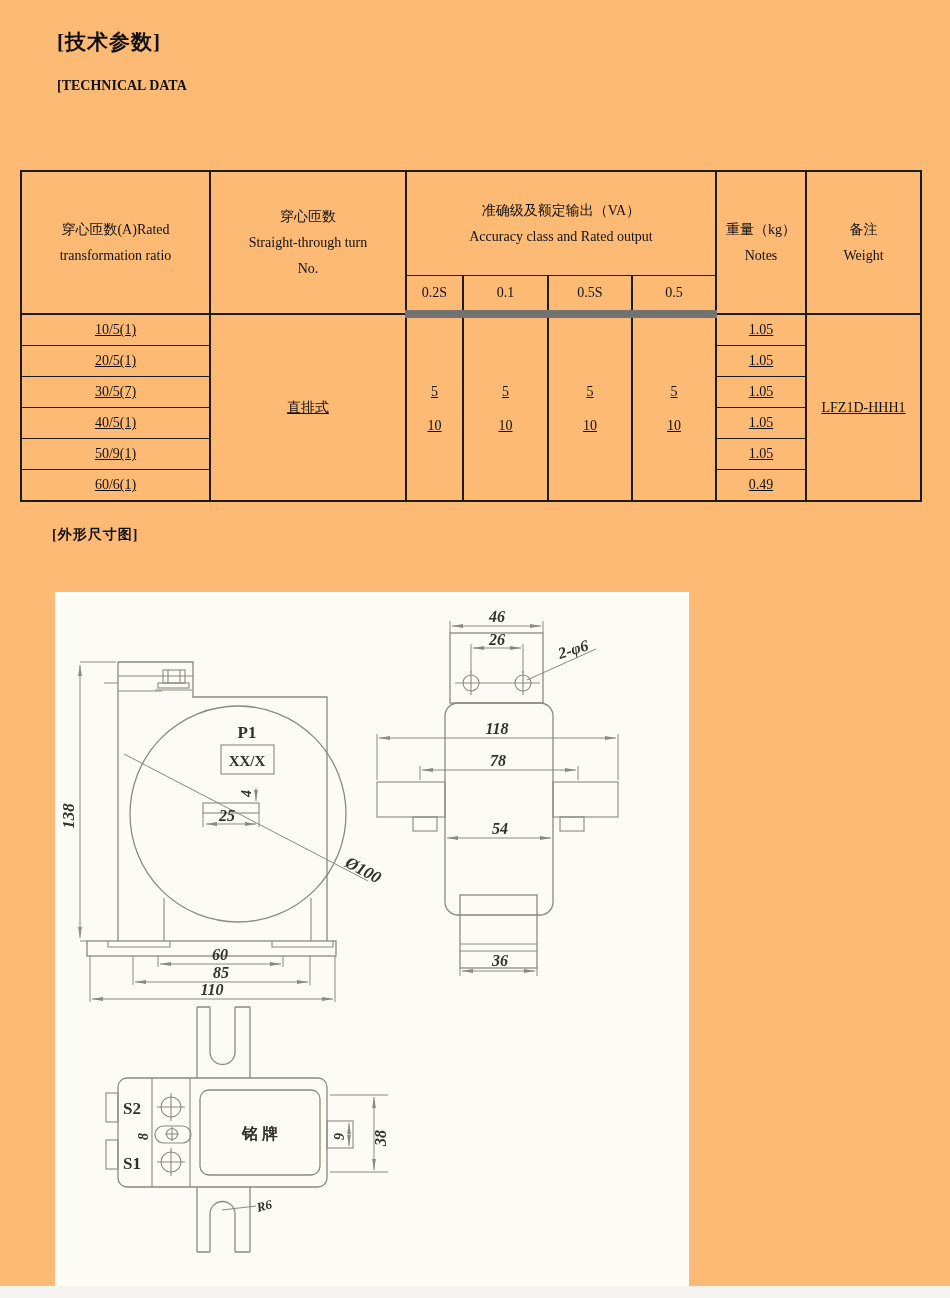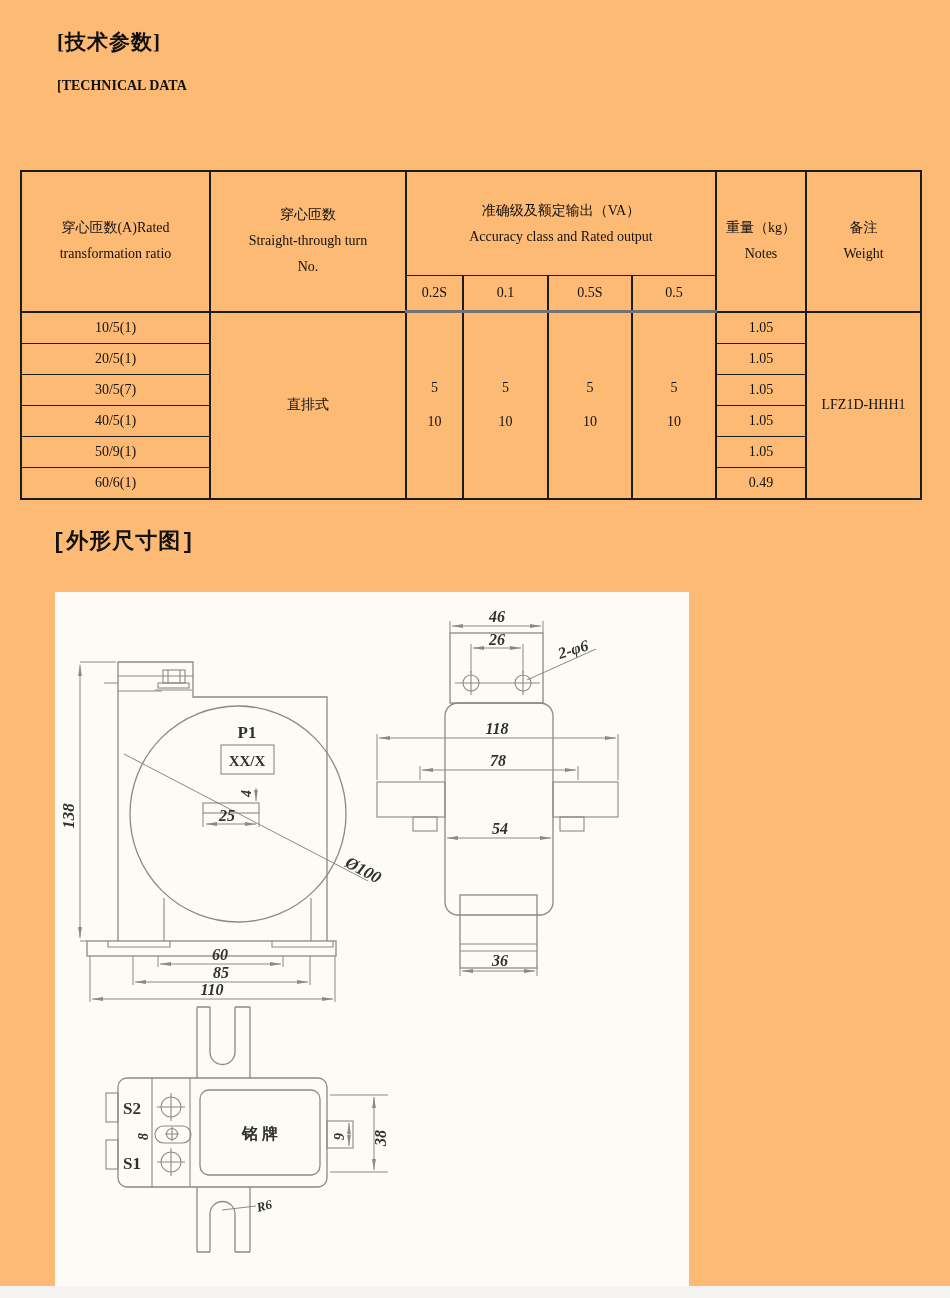--- a/index.html
+++ b/index.html
@@ -17,7 +17,7 @@
              border-left:2px solid #1c1c1c;border-right:2px solid #1c1c1c;
              font-weight:normal;text-align:center;vertical-align:middle;padding:2px;}
   tr.h1 th{height:99px;}
-  tr.h2 th{height:30px;border-bottom:3px solid #737373;}
+  tr.h2 th{height:30px;border-bottom:8px solid #737373;}
   tr.h2{border-bottom:2px solid #1c1c1c;}
   tr.bodyrow td{height:26px;}
   .ln{display:block;line-height:26px;}

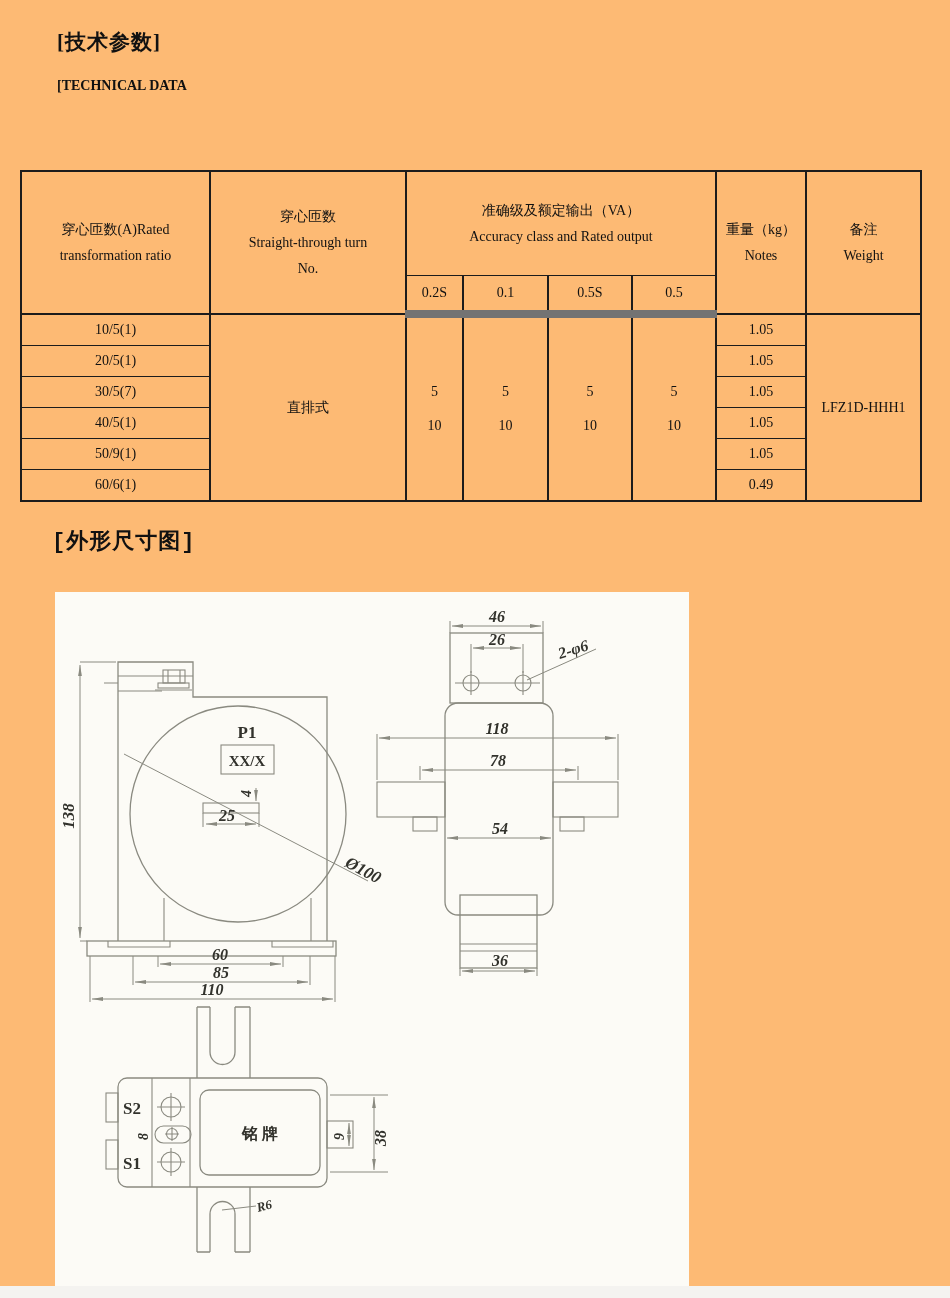--- a/index.html
+++ b/index.html
@@ -19,7 +19,7 @@
   tr.h1 th{height:99px;}
   tr.h2 th{height:30px;border-bottom:8px solid #737373;}
   tr.h2{border-bottom:2px solid #1c1c1c;}
-  tr.bodyrow td{height:26px;}
+  tr.bodyrow td{height:26px;text-decoration:underline;}
   .ln{display:block;line-height:26px;}
   .acc-vals .ln{line-height:34px;}
   td.turns,td.acc,td.notes{border-bottom:2px solid #1c1c1c;}

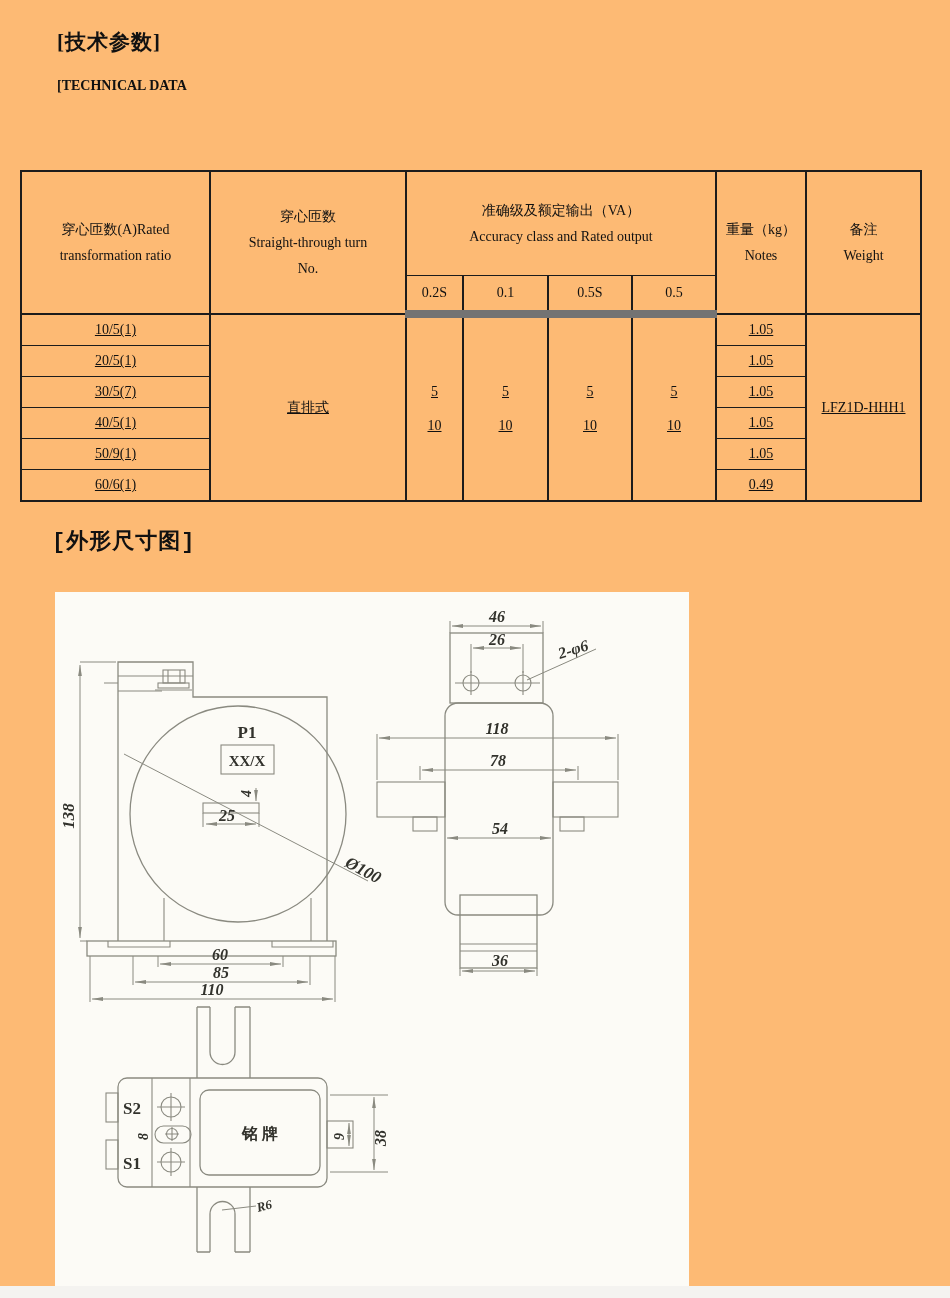--- a/index.html
+++ b/index.html
@@ -8,7 +8,7 @@
   .hd{position:absolute;font-weight:bold;white-space:nowrap;}
   .hd-cn1{left:57px;top:28px;font-size:21px;letter-spacing:1px;}
   .hd-en1{left:57px;top:78px;font-size:14px;}
-  .hd-cn2{left:52px;top:526px;font-size:22px;letter-spacing:1px;font-family:Liberation Mono, monospace;}
+  .hd-cn2{left:52px;top:526px;font-size:14px;letter-spacing:1px;}
   .hd-en2{left:51px;top:562px;font-size:22px;}
 
   table.spec{position:absolute;left:20px;top:170px;width:900px;border-collapse:collapse;

